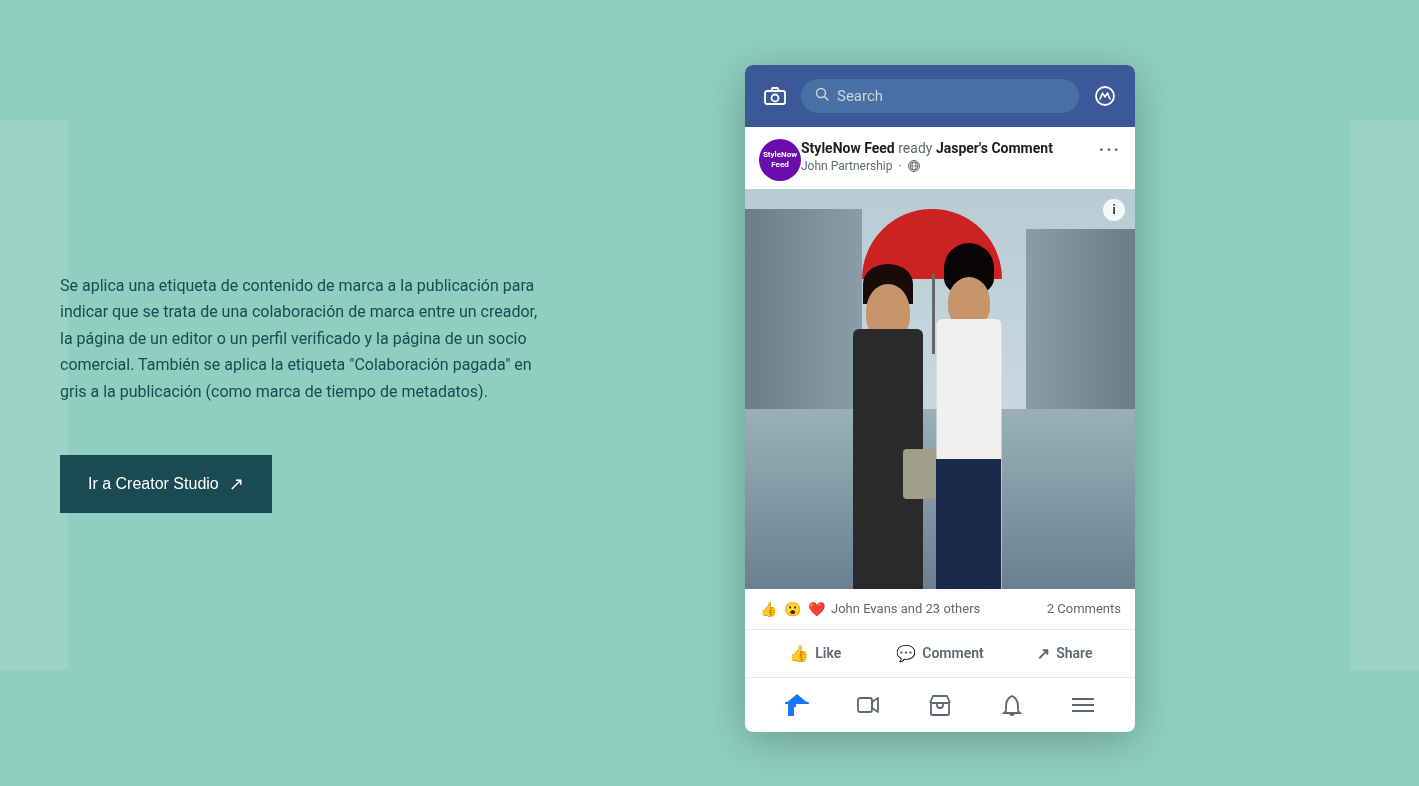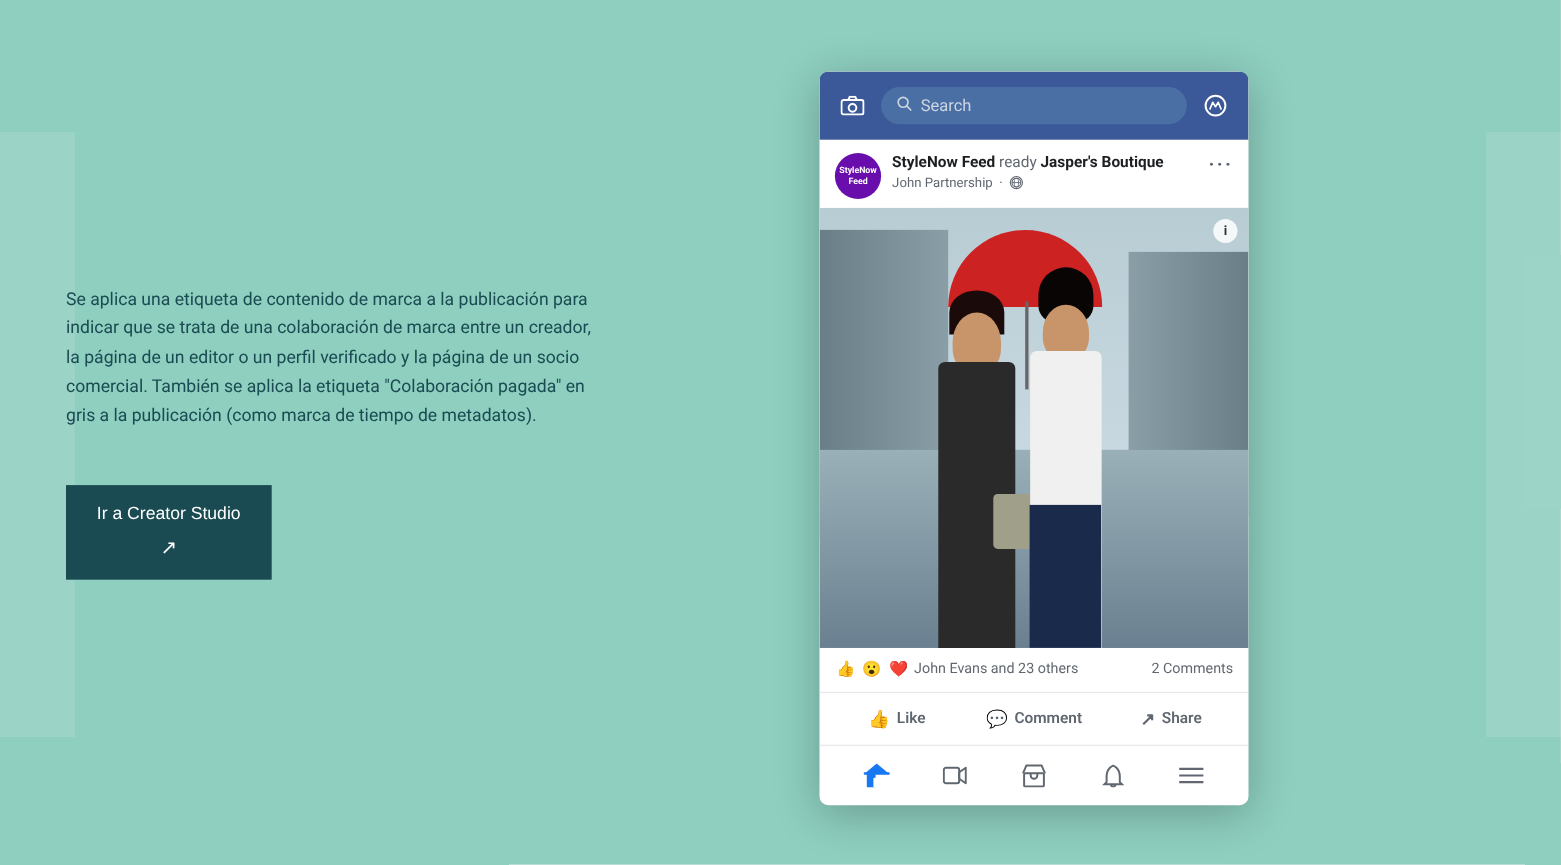--- a/index.html
+++ b/index.html
@@ -161,7 +161,6 @@
       padding: 12px 14px 8px;
       display: flex;
       align-items: flex-start;
-      gap: 10px;
       justify-content: flex-end;
     }
 

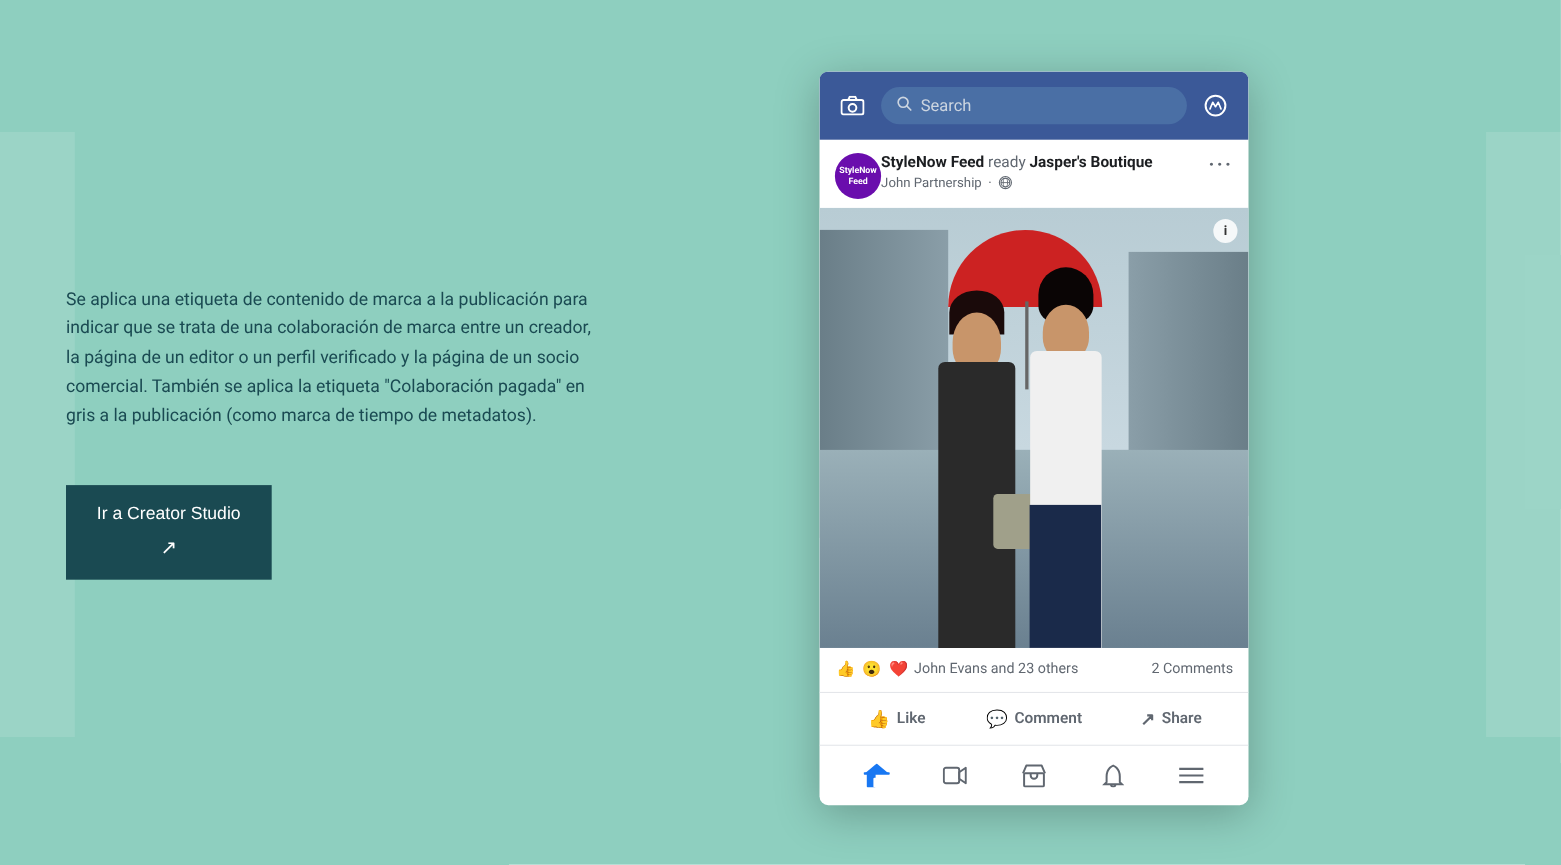--- a/index.html
+++ b/index.html
@@ -571,7 +571,7 @@
             <div class="post-author-line">
               <strong>StyleNow Feed</strong>
               <span class="with-text"> ready </span>
-              <strong>Jasper's Boutique</strong>
+              <strong>Jasper's Comment</strong>
             </div>
             <div class="post-partnership">
               <span>John Partnership</span>

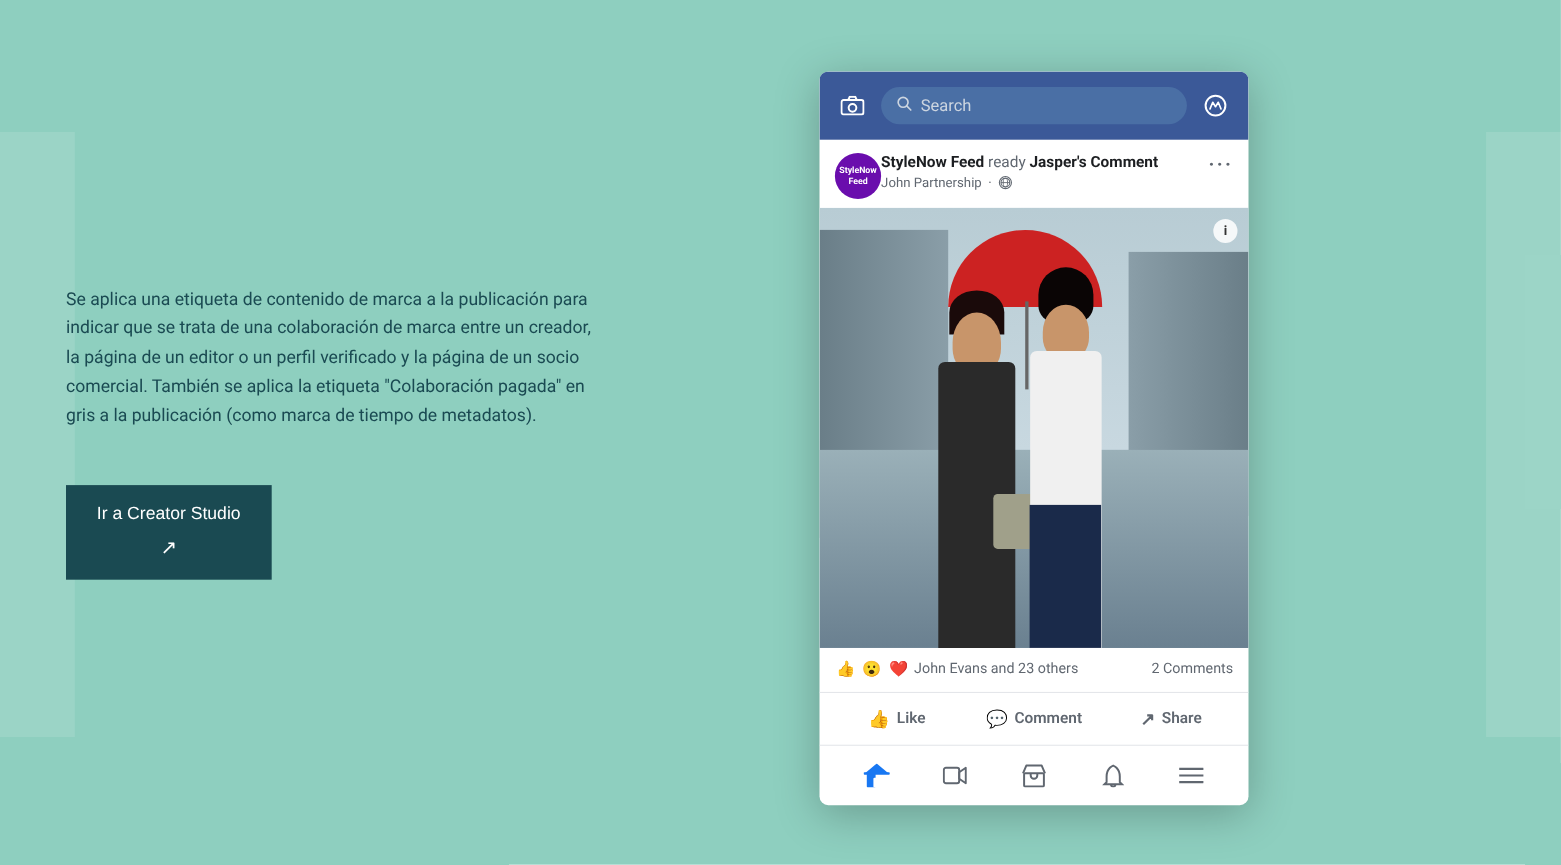--- a/index.html
+++ b/index.html
@@ -79,7 +79,6 @@
       border: none;
       cursor: pointer;
       text-decoration: none;
-      flex-direction: column;
     }
 
     .cta-button .arrow-icon {

